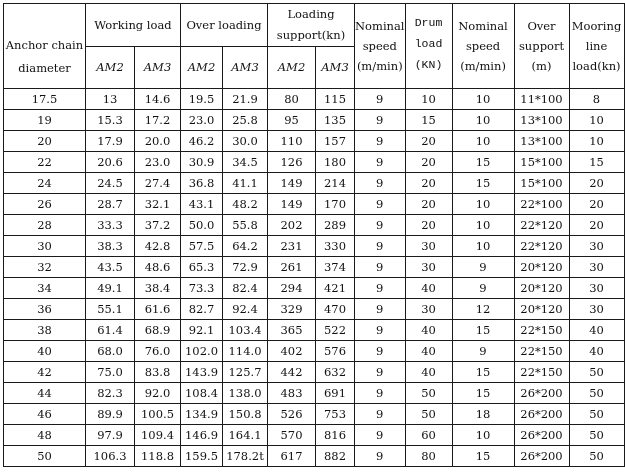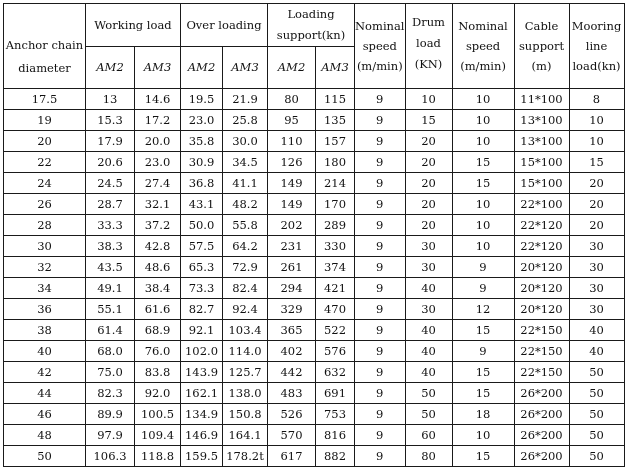--- a/index.html
+++ b/index.html
@@ -25,7 +25,7 @@
     tr.h2 th { height: 41px; font-style: italic; }
     tbody td { height: 20px; }
     .hdr-anchor { vertical-align: top; padding-top: 30px; line-height: 23px; }
-    .hdr-top { vertical-align: top; padding-top: 8px; }
+    .hdr-top { vertical-align: top; padding-top: 8px; font-family: Liberation Mono, monospace; }
     .hdr-mid { line-height: 20px; }
   </style>
 </head>

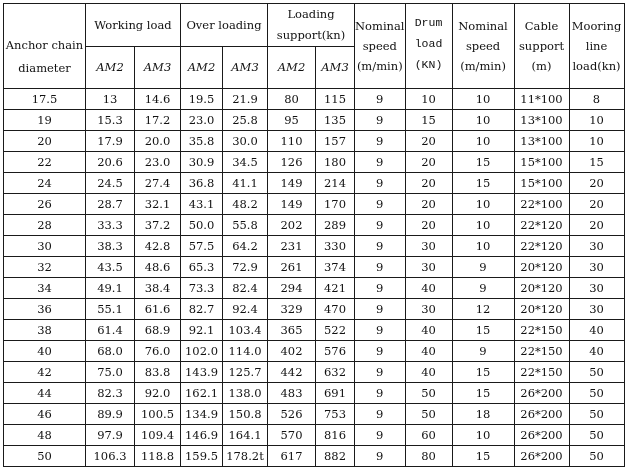--- a/index.html
+++ b/index.html
@@ -75,7 +75,7 @@
           <div>(m/min)</div>
         </th>
         <th rowspan="2" class="hdr-mid">
-          <div>Cable</div>
+          <div>Over</div>
           <div>support</div>
           <div>(m)</div>
         </th>

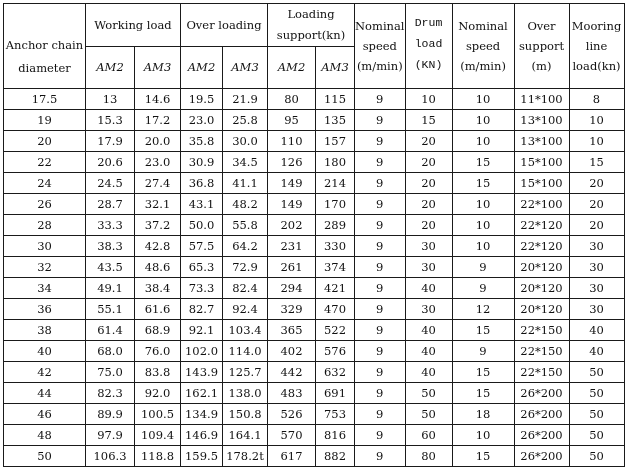--- a/index.html
+++ b/index.html
@@ -127,7 +127,7 @@
           <td>20</td>
           <td>17.9</td>
           <td>20.0</td>
-          <td>35.8</td>
+          <td>46.2</td>
           <td>30.0</td>
           <td>110</td>
           <td>157</td>

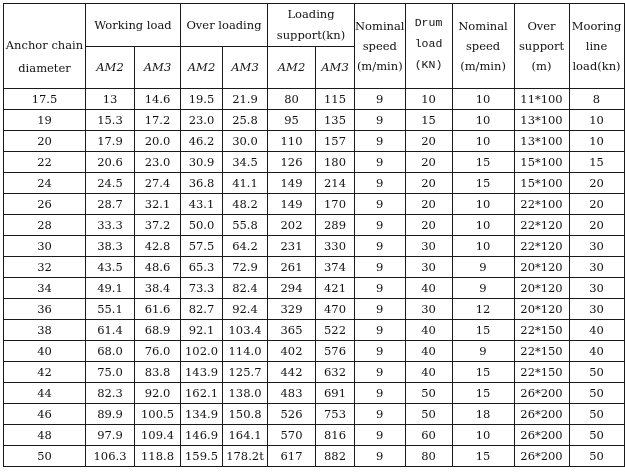--- a/index.html
+++ b/index.html
@@ -295,7 +295,7 @@
           <td>44</td>
           <td>82.3</td>
           <td>92.0</td>
-          <td>162.1</td>
+          <td>108.4</td>
           <td>138.0</td>
           <td>483</td>
           <td>691</td>

